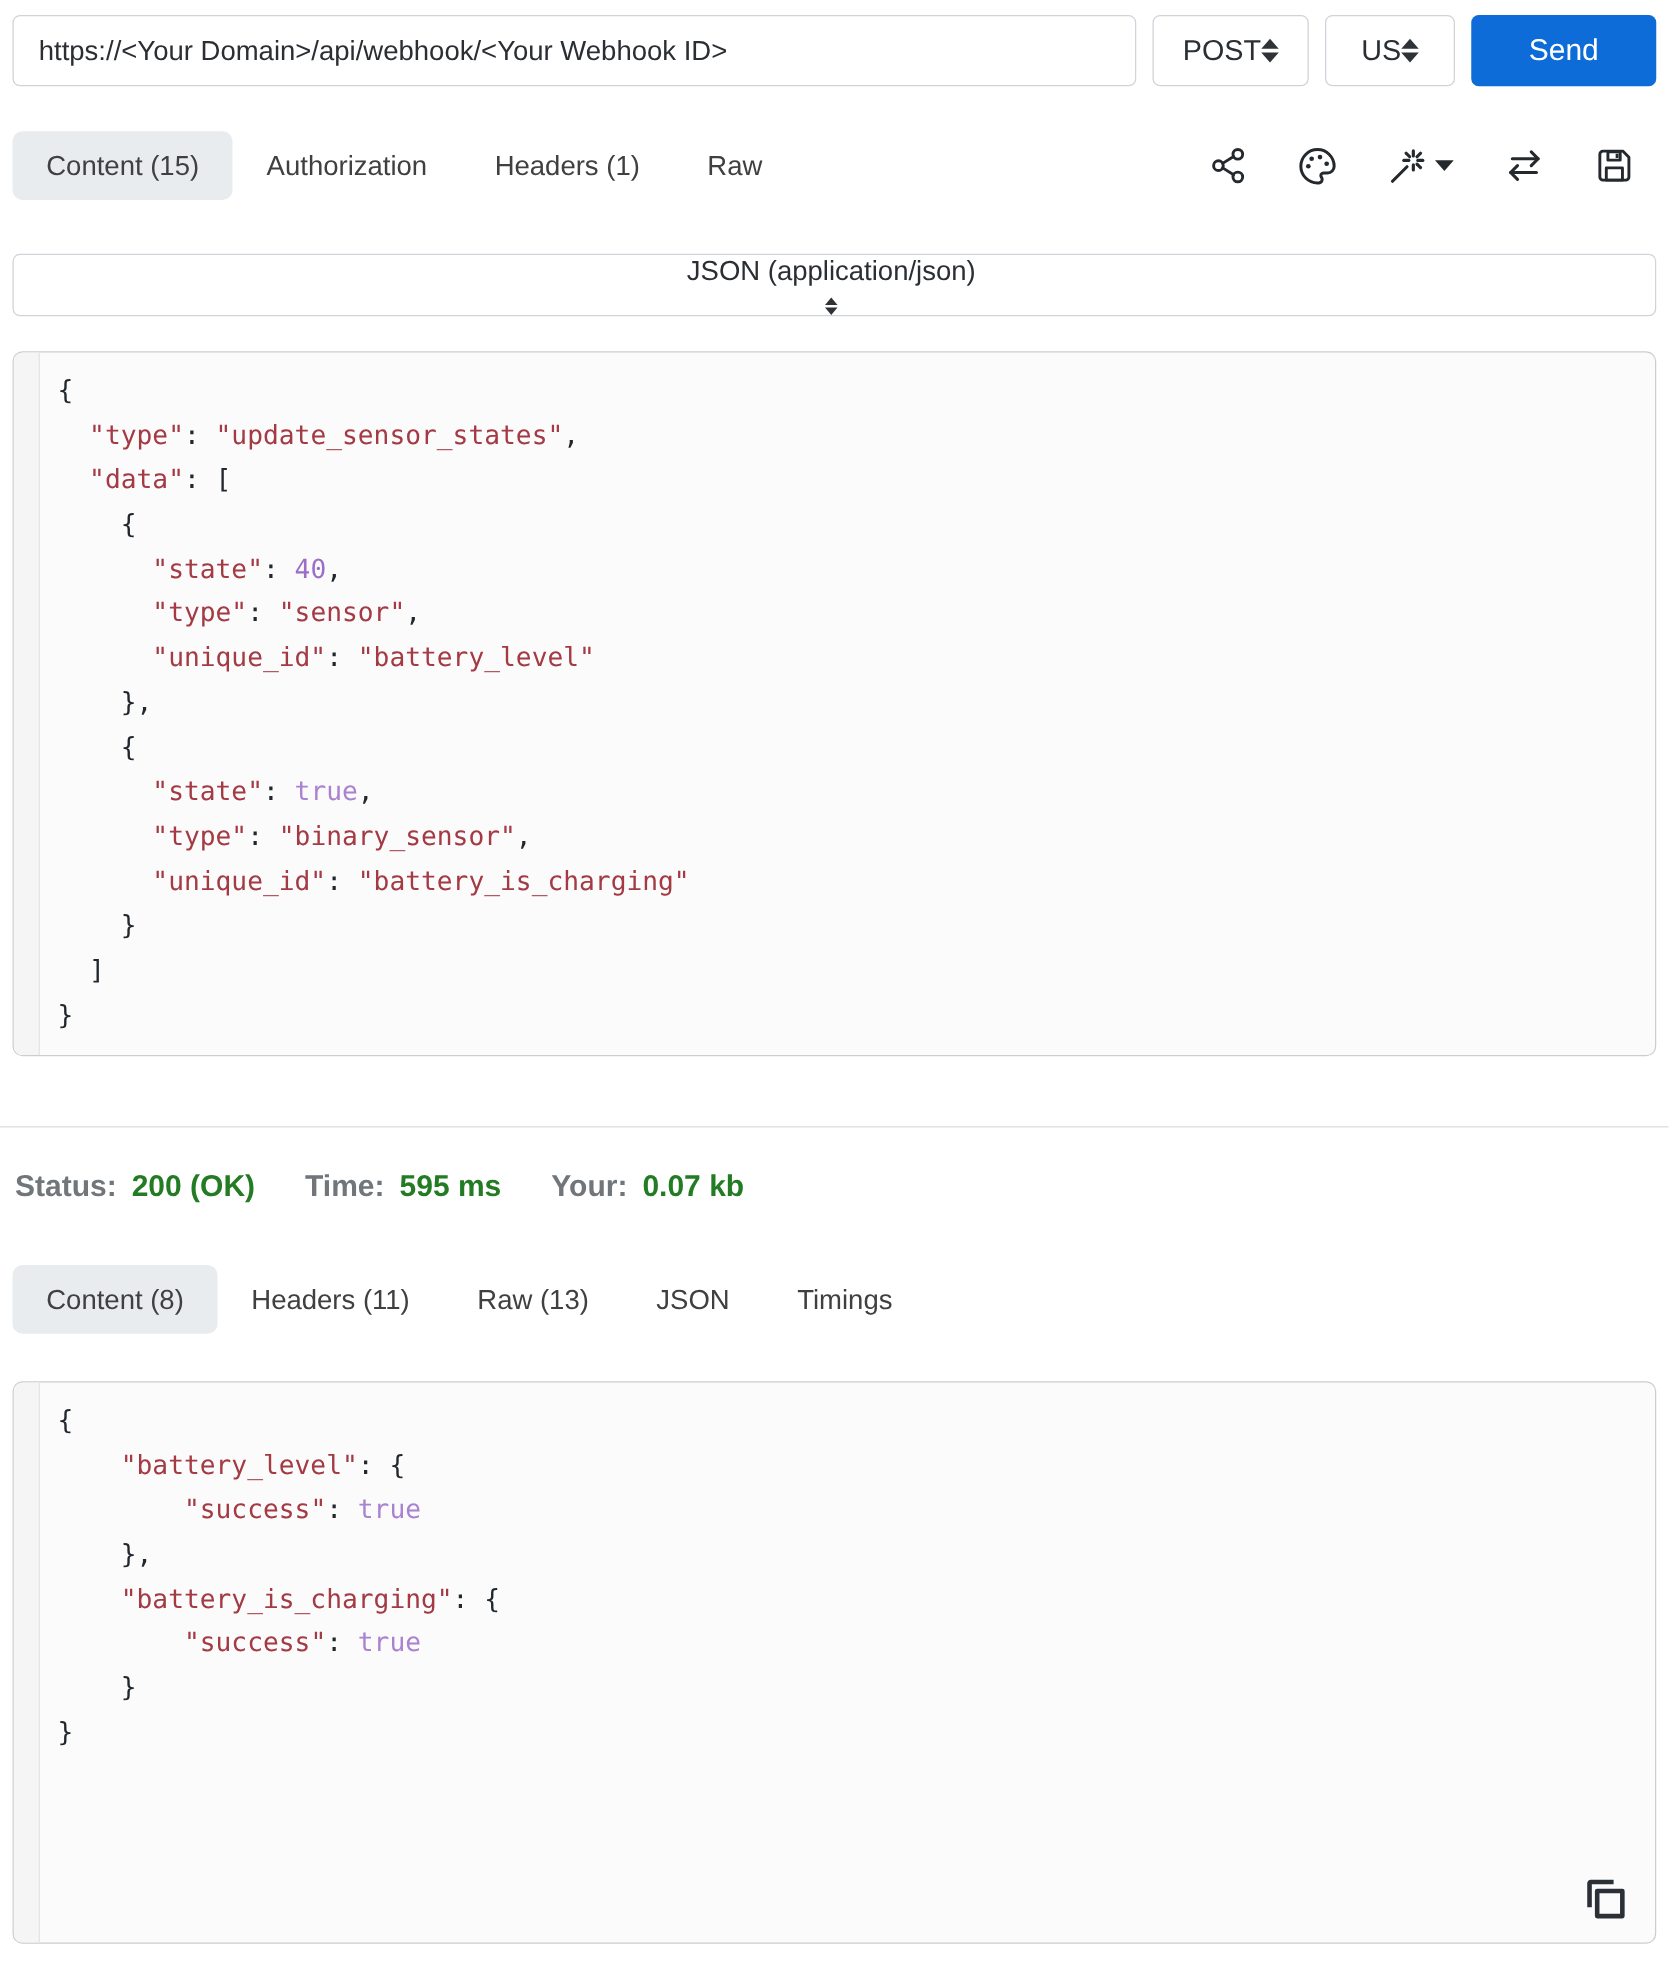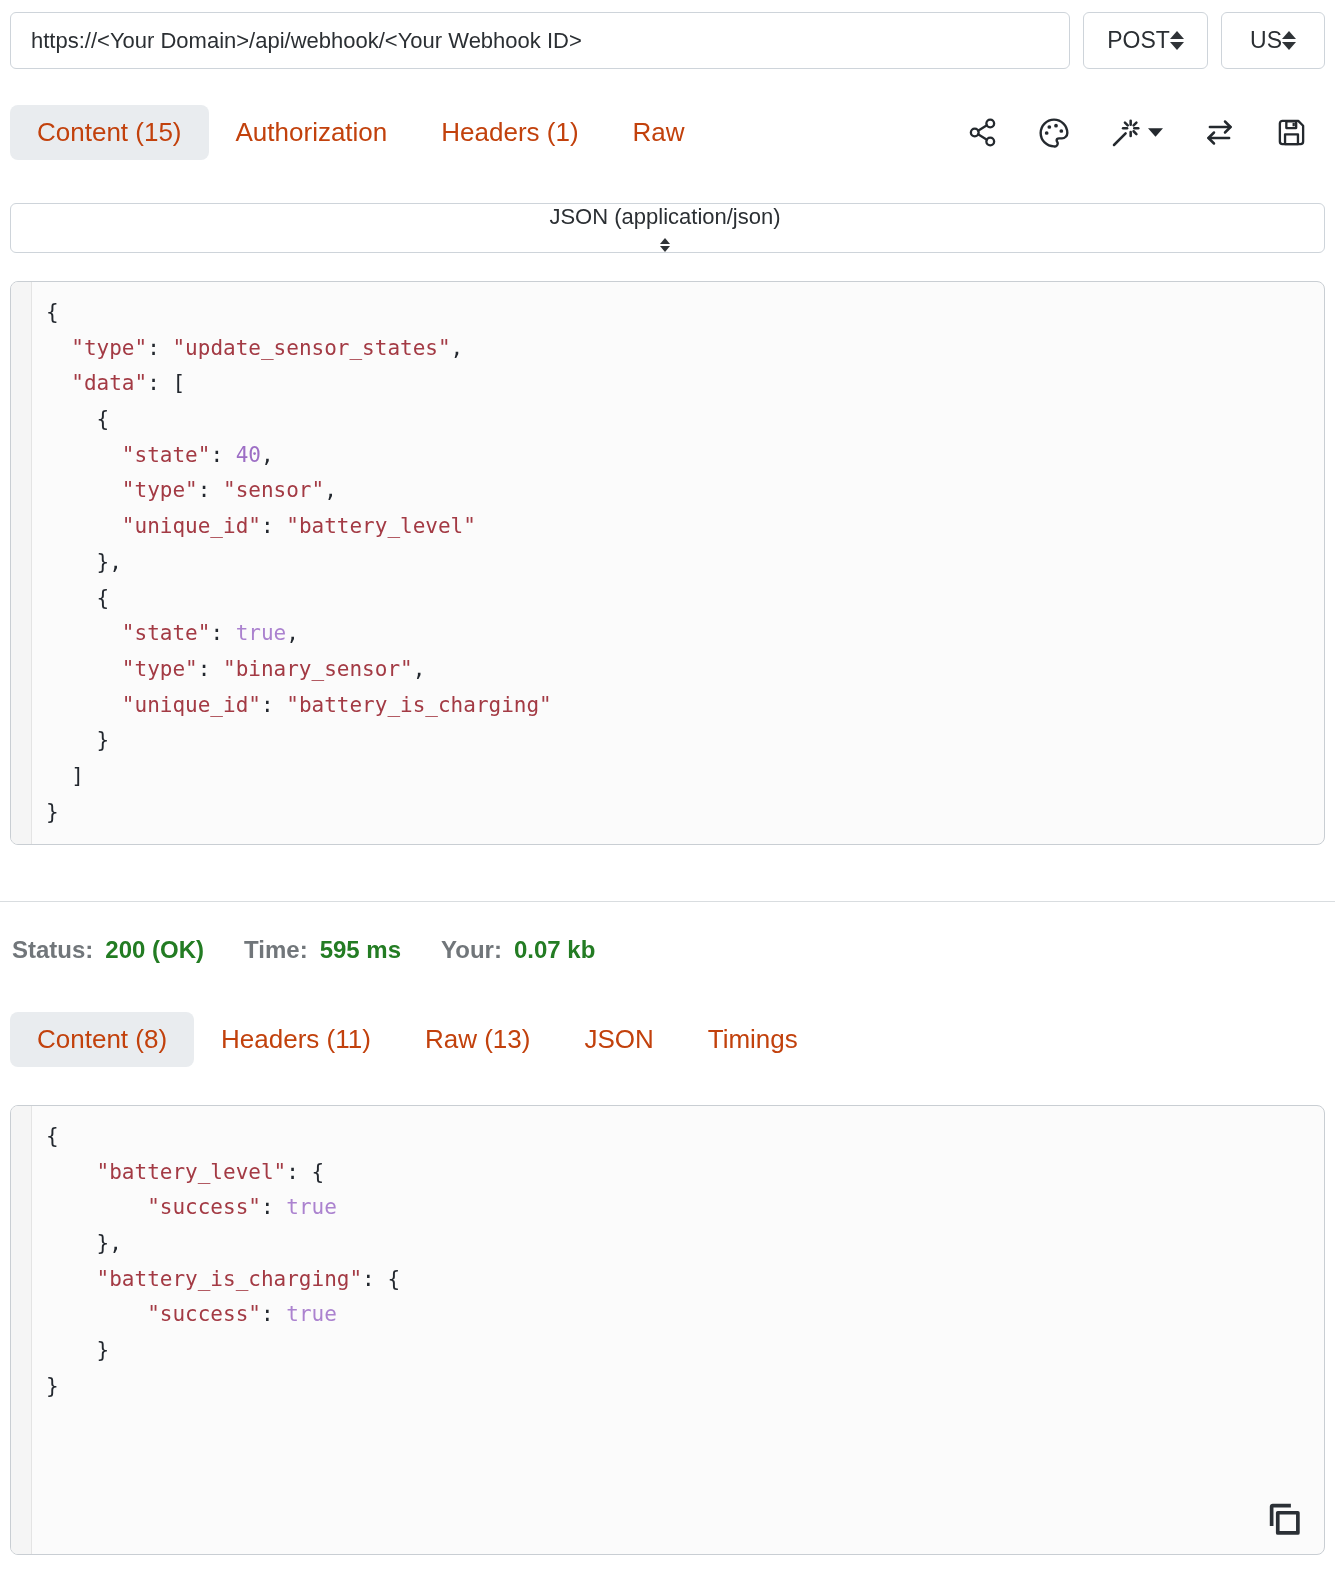--- a/index.html
+++ b/index.html
@@ -131,6 +131,7 @@
         <span class="tri-down"></span>
       </span>
   </div>
+  <button class="send-btn">Send</button>
 </div>
 
 <div class="tabs-row">

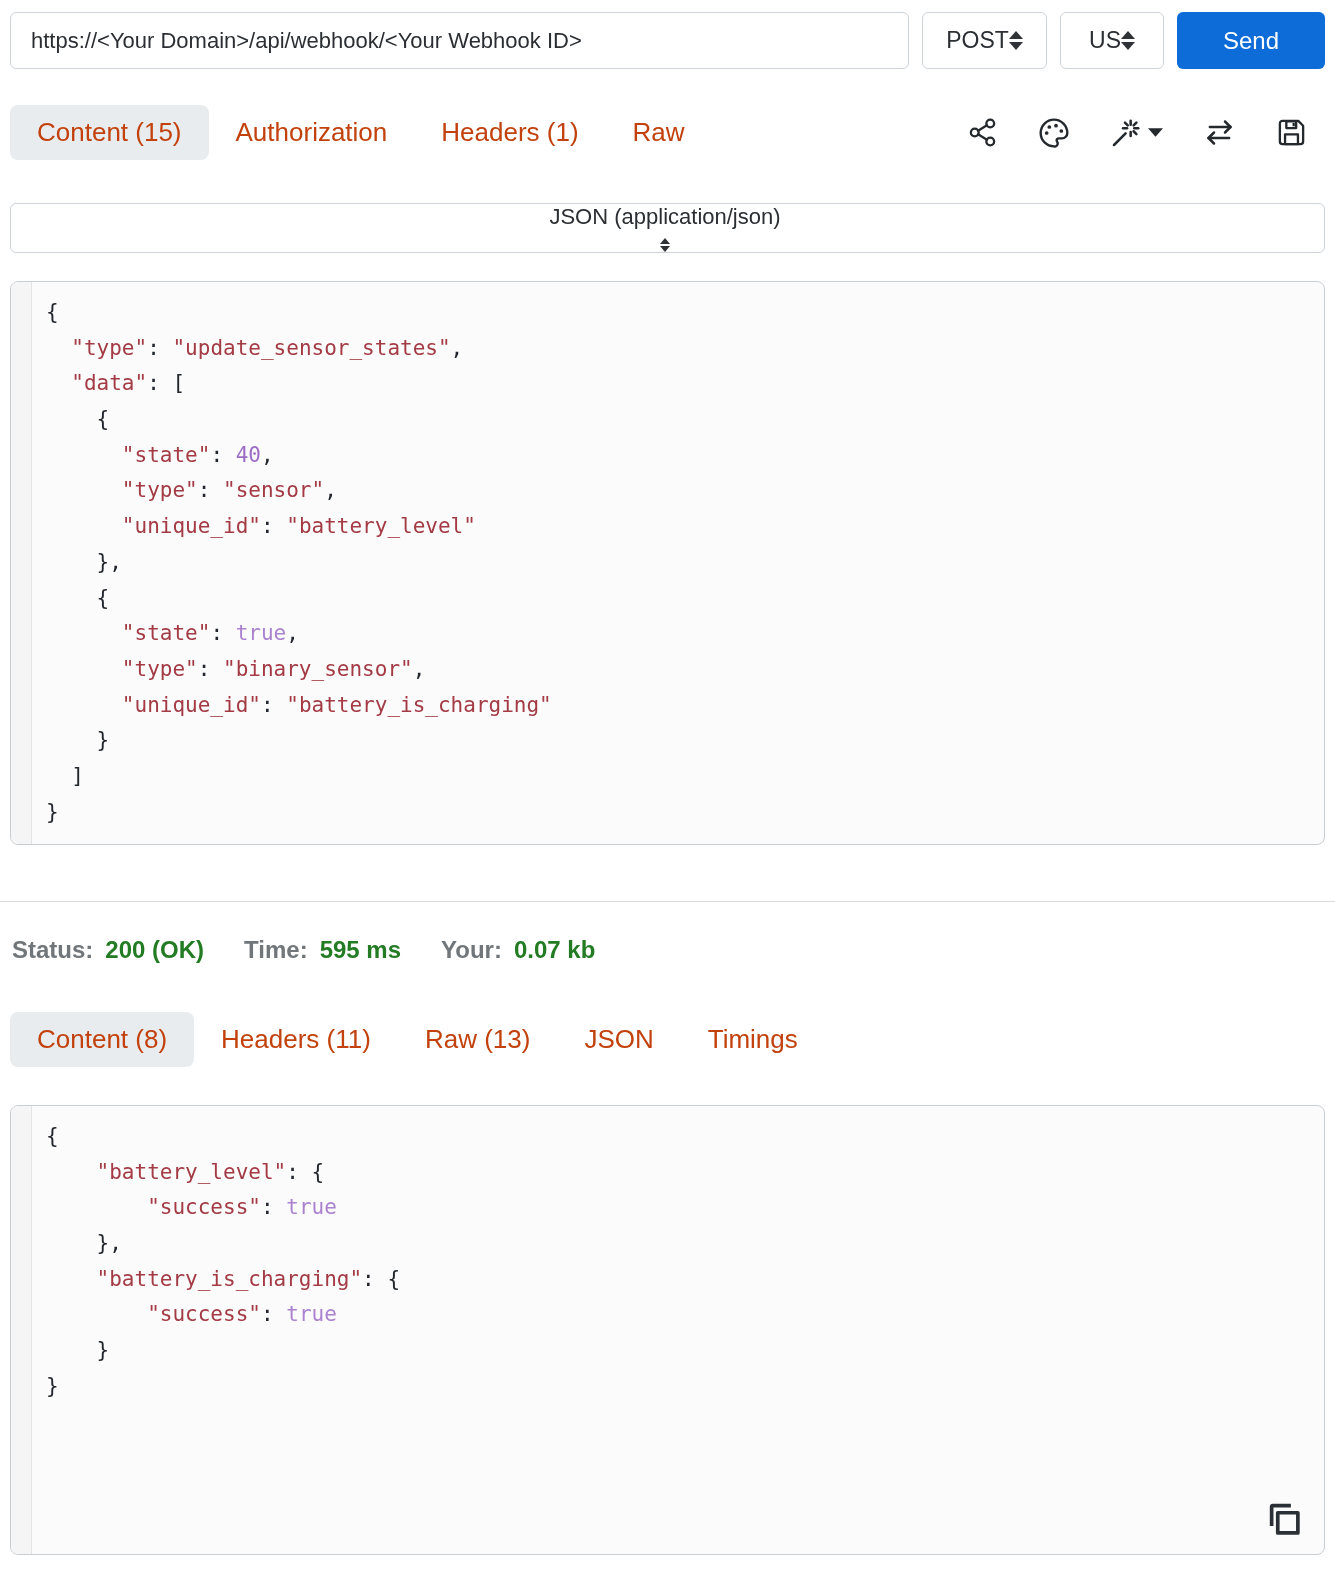--- a/index.html
+++ b/index.html
@@ -58,7 +58,7 @@
   .tabs{display:flex;align-items:center;height:100%;}
   .tab{
     height:100%;border:none;background:transparent;cursor:pointer;
-    font-family:"Liberation Sans", sans-serif;font-size:26px;color:#c2410c;
+    font-family:"Liberation Sans", sans-serif;font-size:22px;color:#404040;
     padding:0 27px;border-radius:8px;white-space:nowrap;
   }
   .tab.active{background:var(--tab-active-bg);}

